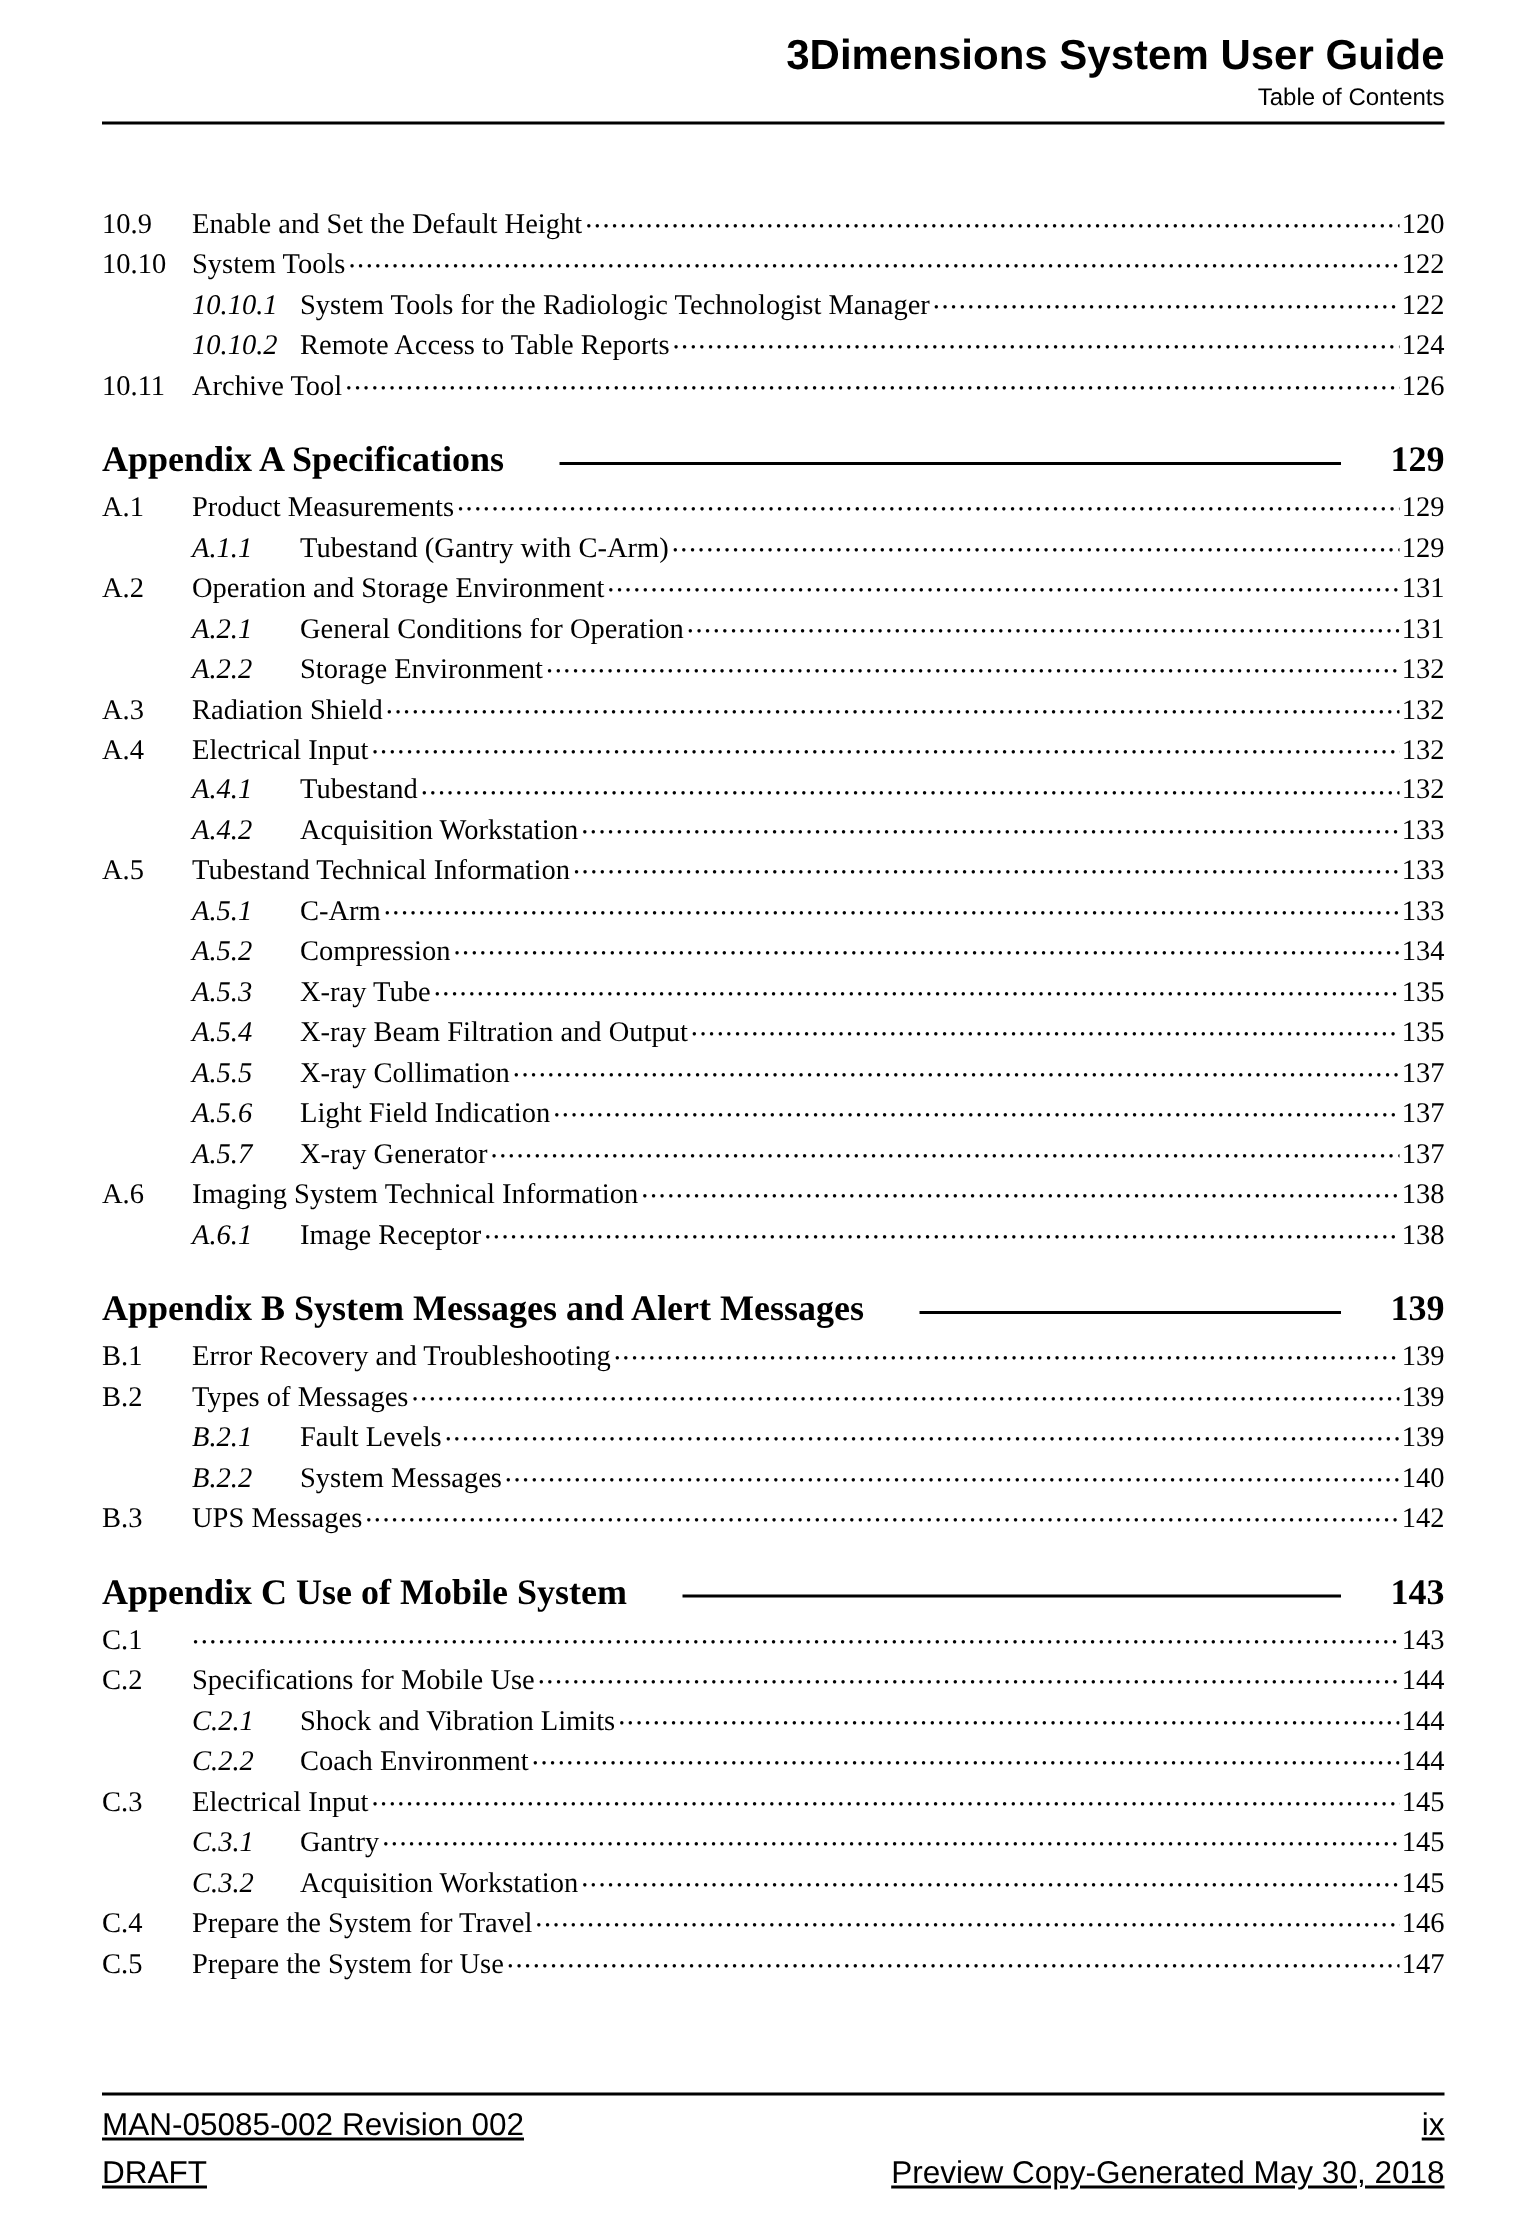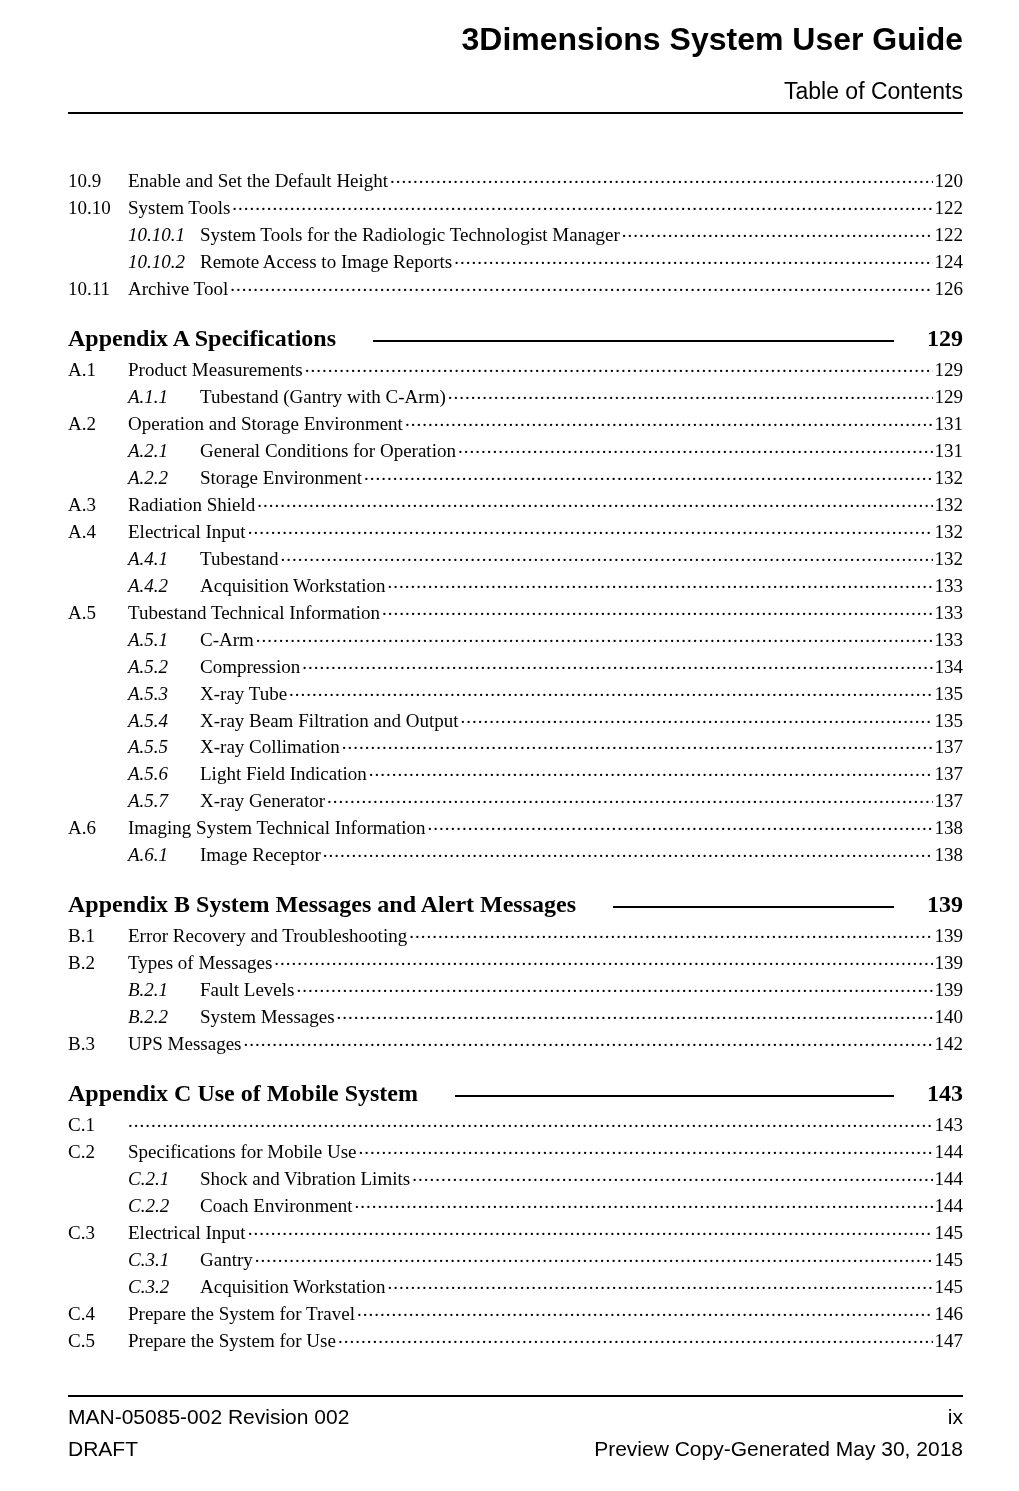--- a/index.html
+++ b/index.html
@@ -23,7 +23,7 @@
     margin-bottom: 4px;
   }
   .header .title {
-    font-size: 32px;
+    font-size: 28px;
     font-weight: bold;
     line-height: 1.2;
   }

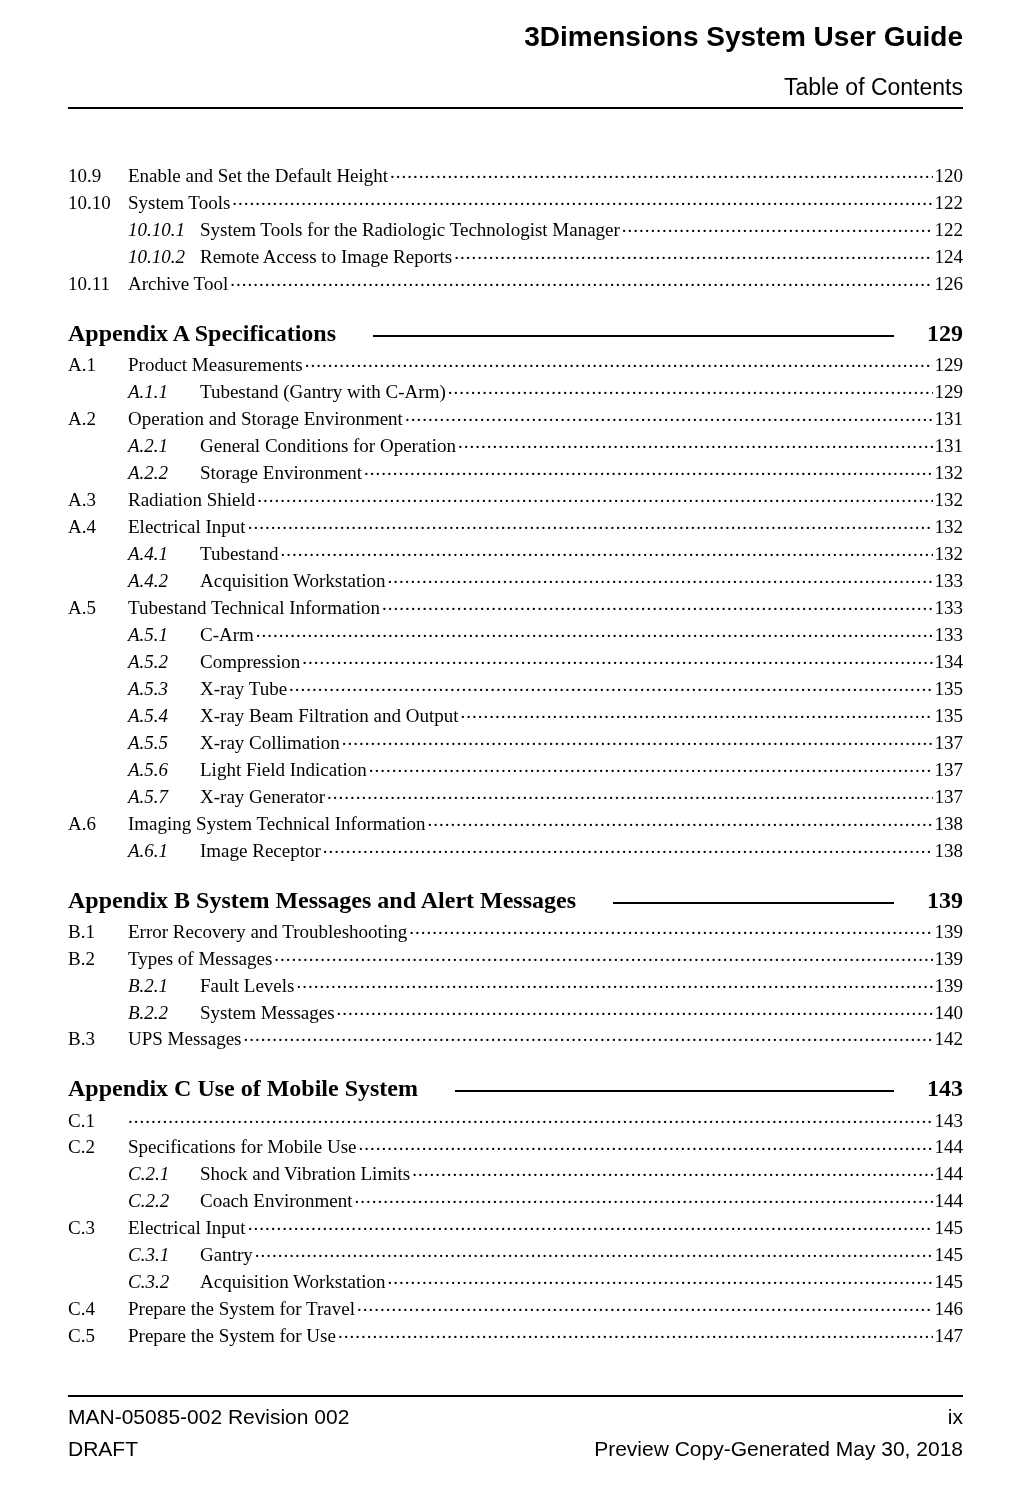--- a/index.html
+++ b/index.html
@@ -28,9 +28,9 @@
     line-height: 1.2;
   }
   .header .subtitle {
-    font-size: 23px;
+    font-size: 16px;
     line-height: 1.2;
-    margin-top: 20px;
+    margin-top: 2px;
   }
   .hr-top {
     border: none;

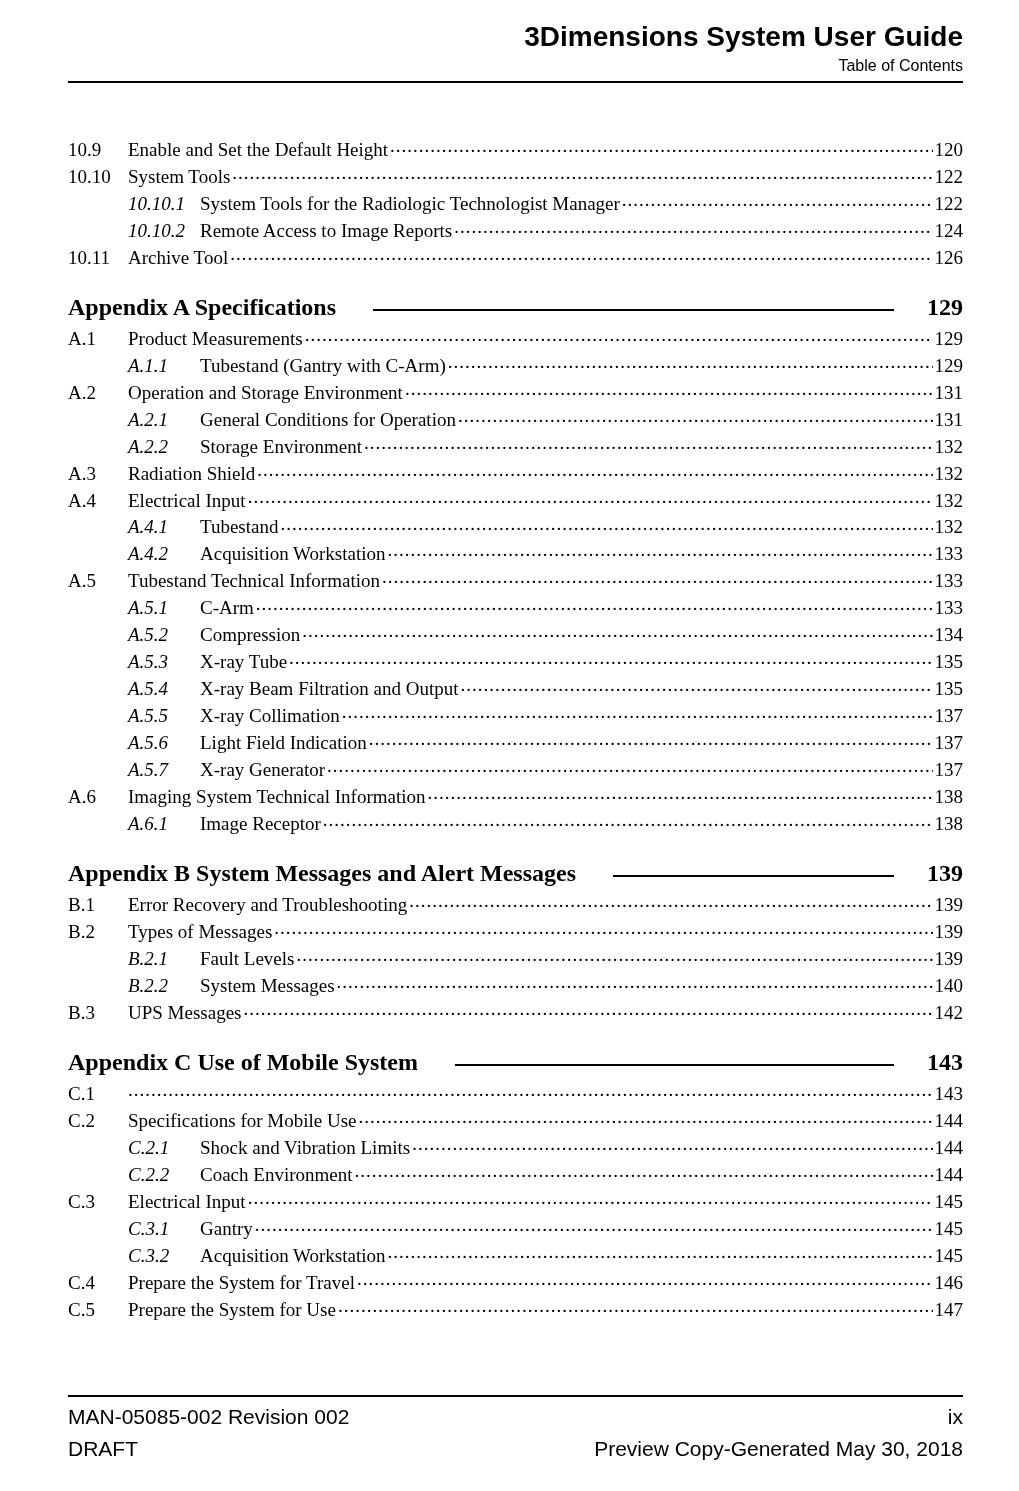--- a/index.html
+++ b/index.html
@@ -153,7 +153,7 @@
       </div>
       <div class="row lvl2">
         <span class="num">10.10.2</span>
-        <span class="label">Remote Access to Image Reports</span>
+        <span class="label">Remote Access to Table Reports</span>
         <span class="dots"></span>
         <span class="page-num">124</span>
       </div>

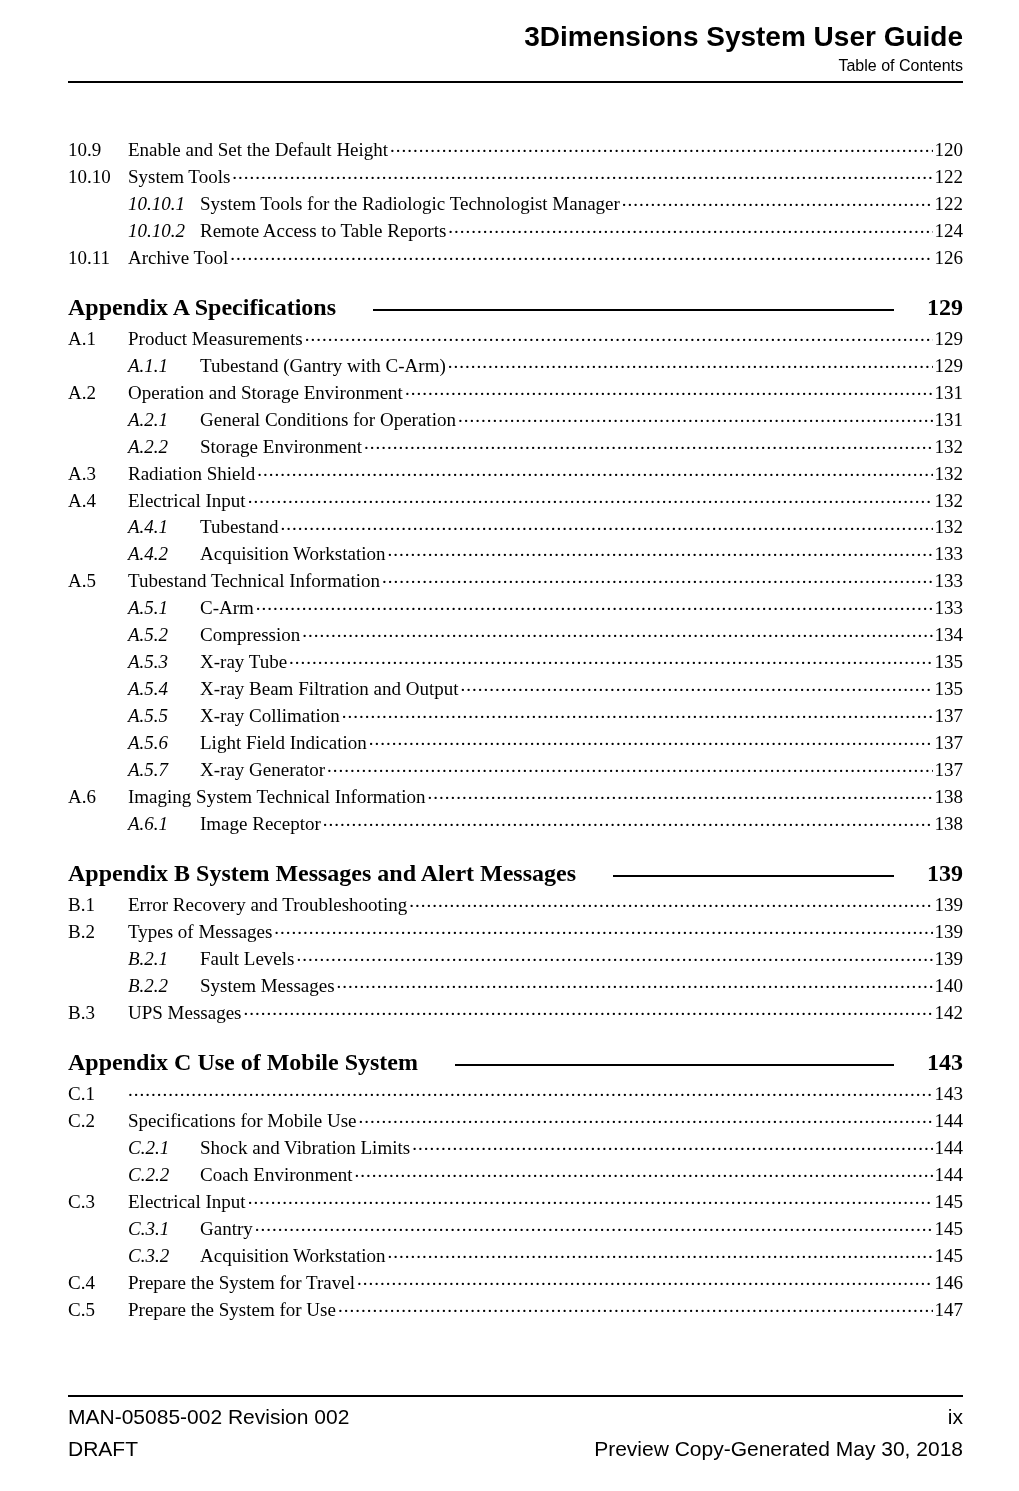--- a/index.html
+++ b/index.html
@@ -119,6 +119,7 @@
     display: flex;
     justify-content: space-between;
     margin-top: 8px;
+    text-decoration: underline;
   }
 </style>
 </head>

